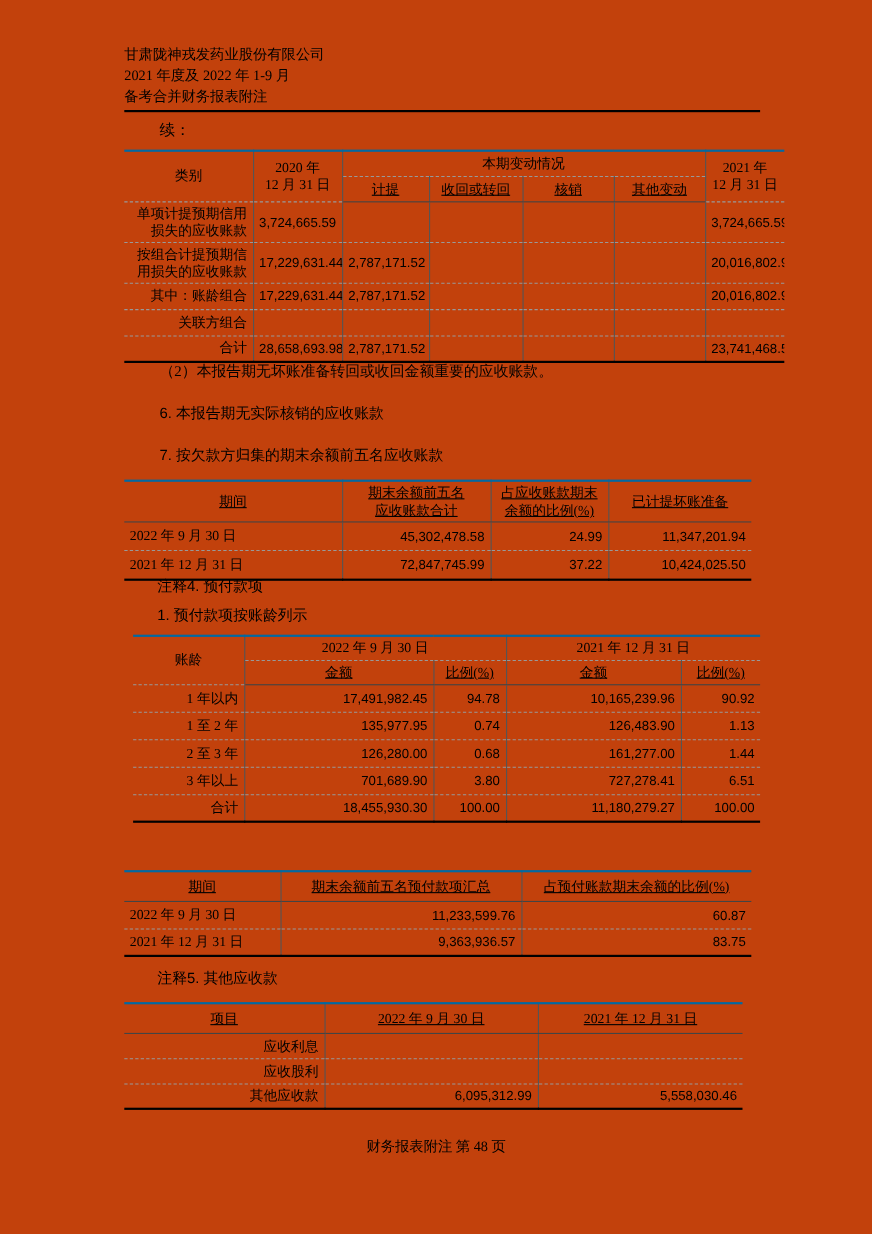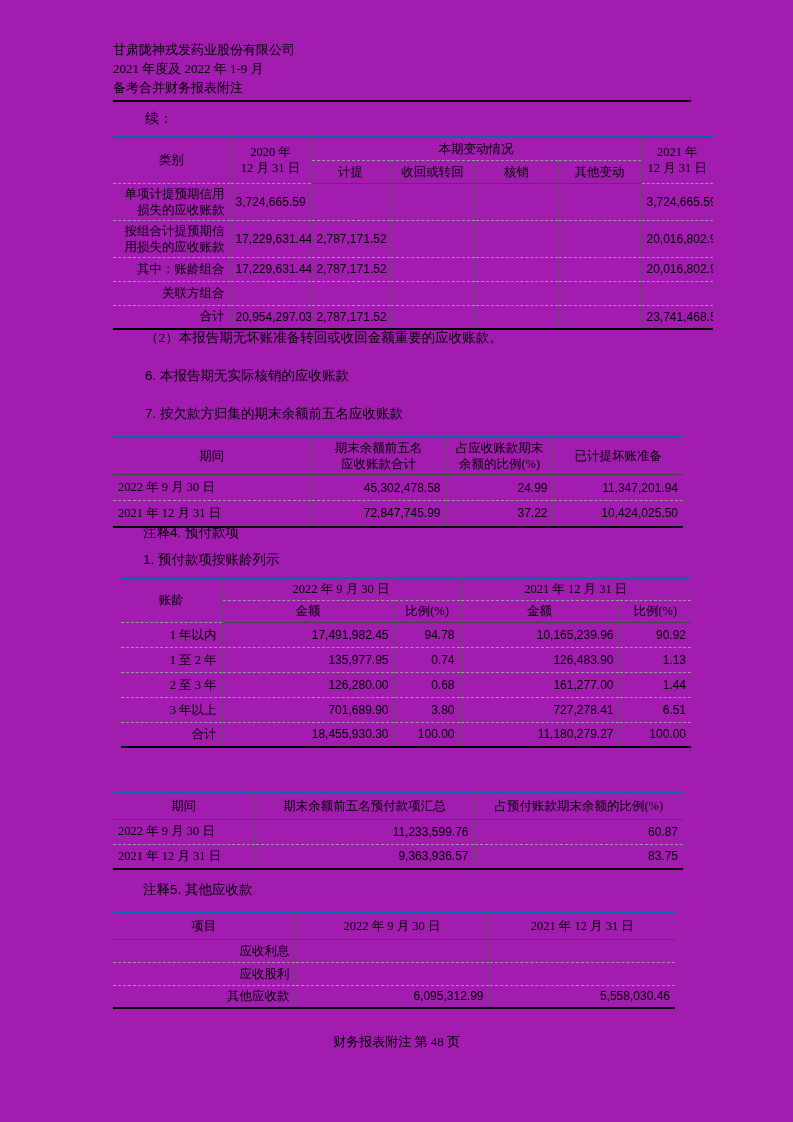--- a/index.html
+++ b/index.html
@@ -7,7 +7,7 @@
     position: relative;
     width: 793px;
     height: 1122px;
-    background: #a21caf;
+    background: #c2410c;
     font-family: "Liberation Serif", serif;
     color: #000;
     overflow: hidden;

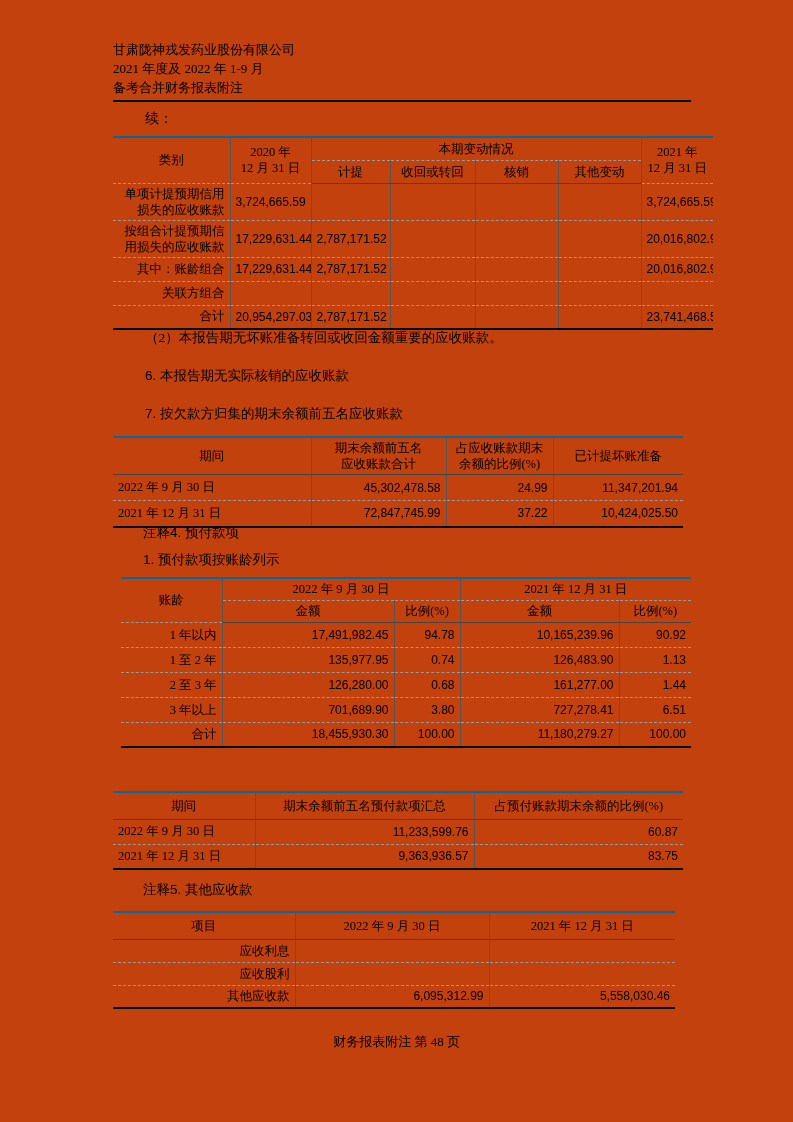--- a/index.html
+++ b/index.html
@@ -52,7 +52,7 @@
     font-size: 12.5px;
     line-height: 16px;
   }
-  table.fin thead tr:last-child > * { border-bottom: 1px solid #444; }
+  table.fin thead tr:last-child > * { border-bottom: 1px solid #444; text-decoration: underline; }
   .pre { white-space: pre-line; }
   td.lbl { font-size: 12.5px; text-align: right; line-height: 16px; }
   td.num {

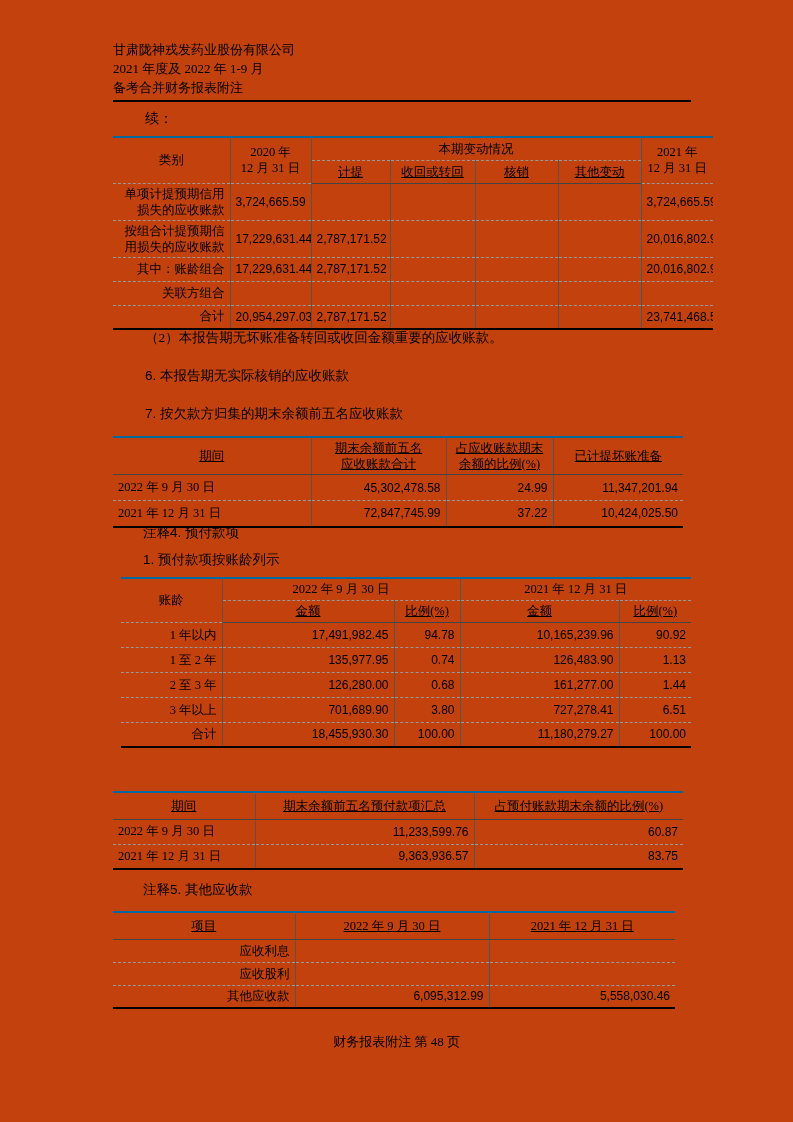--- a/index.html
+++ b/index.html
@@ -179,7 +179,7 @@
       </tr>
       <tr class="short">
         <td class="ctr">合计</td>
-        <td class="num">20,954,297.03</td>
+        <td class="num">28,658,693.98</td>
         <td class="num">2,787,171.52</td>
         <td class="num"></td>
         <td class="num"></td>

